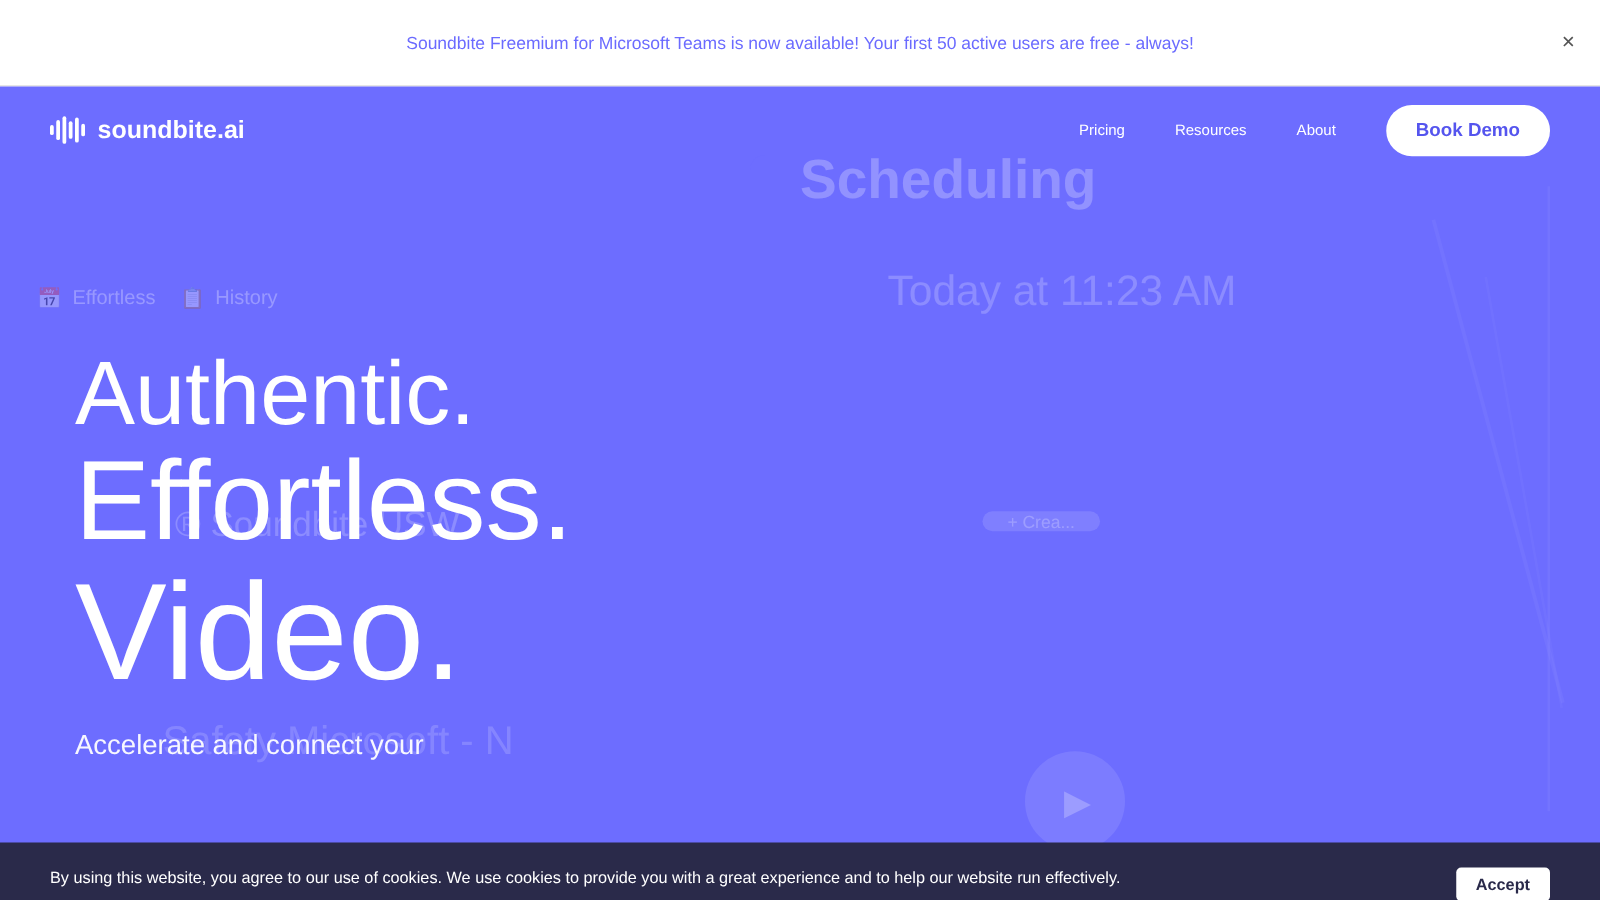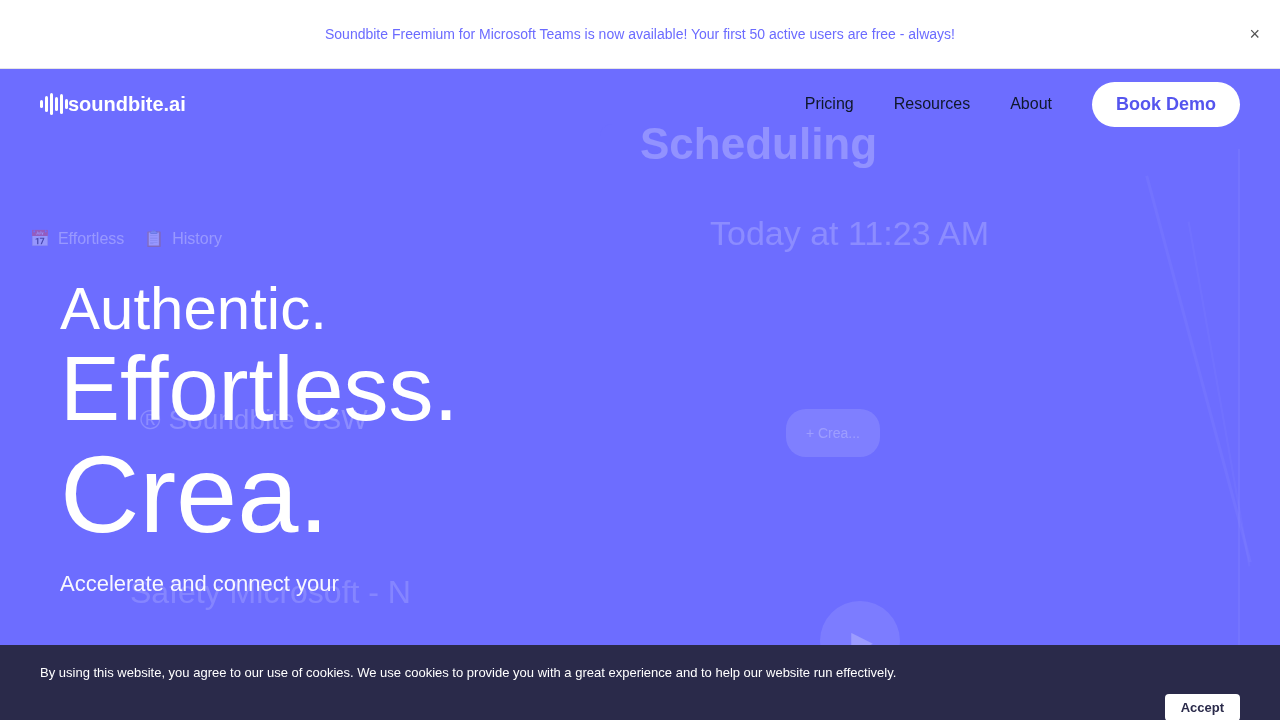--- a/index.html
+++ b/index.html
@@ -181,7 +181,7 @@
     #logo {
       display: flex;
       align-items: center;
-      gap: 0;
+      gap: 10px;
       color: white;
       font-size: 20px;
       font-weight: 600;

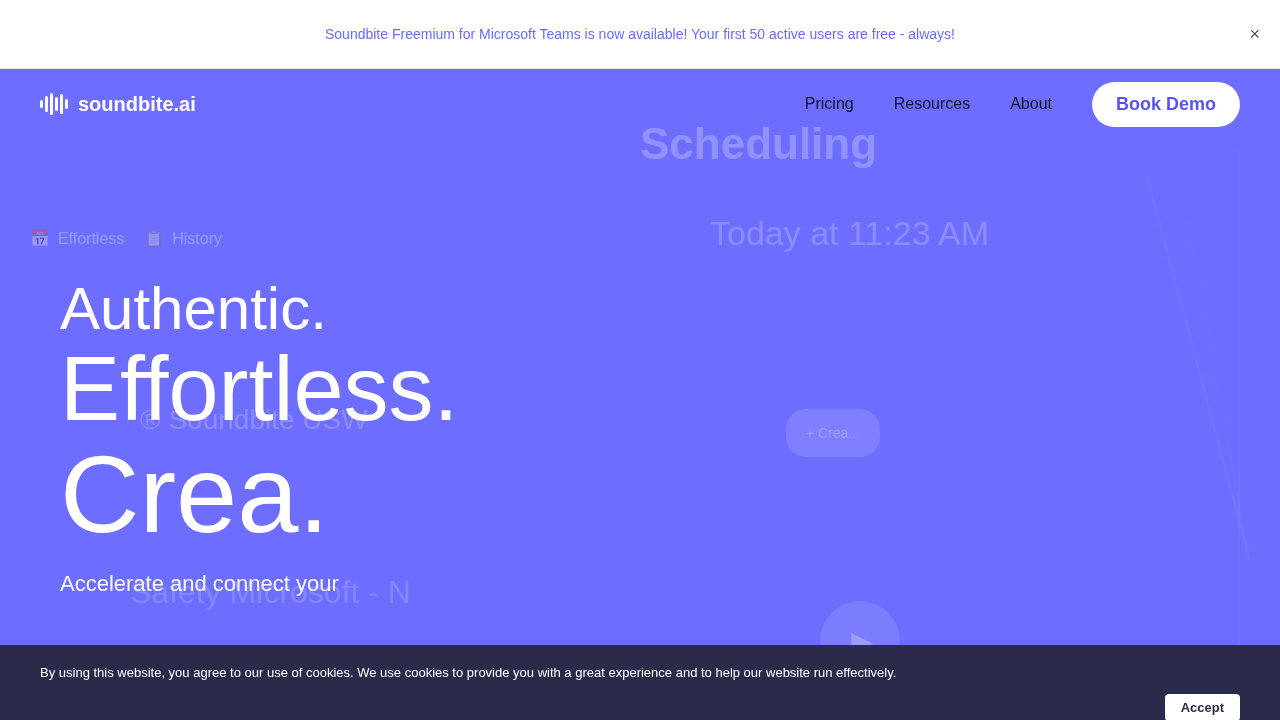--- a/index.html
+++ b/index.html
@@ -207,9 +207,9 @@
     }
 
     .nav-link {
-      color: #0f172a;
+      color: #ffffff;
       text-decoration: none;
-      font-size: 16px;
+      font-size: 12px;
       font-weight: 400;
       cursor: pointer;
     }

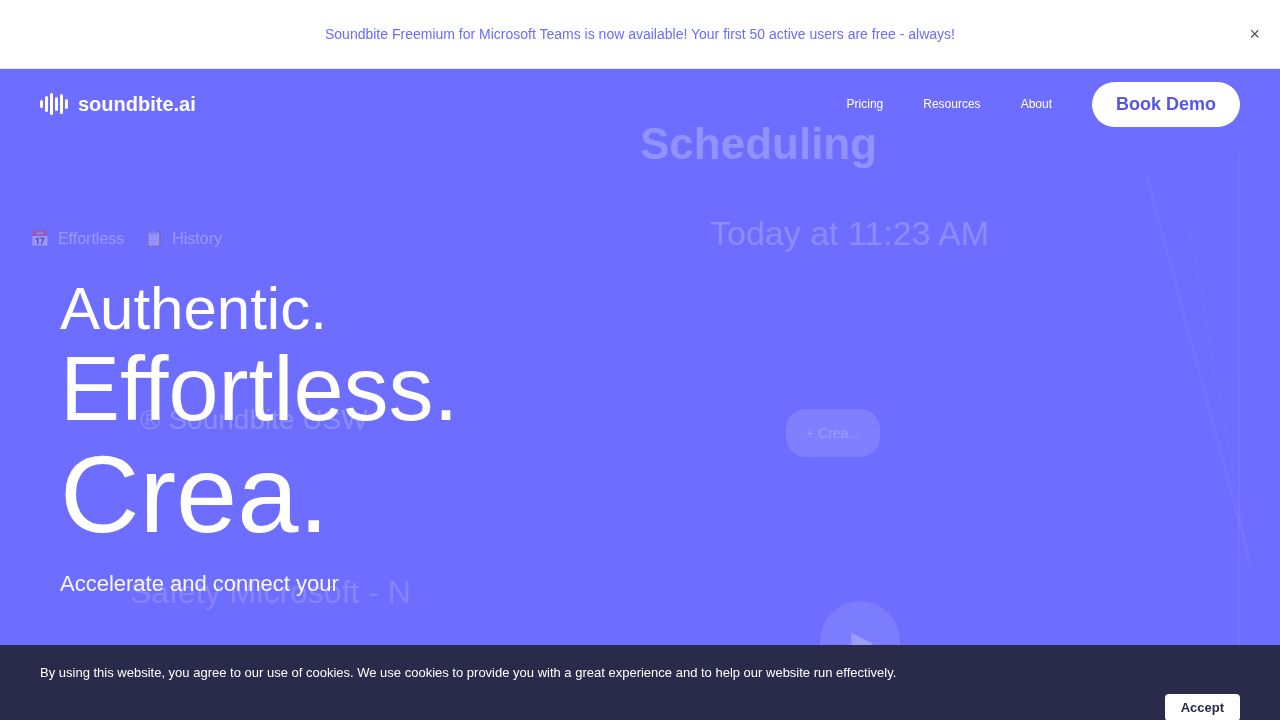--- a/index.html
+++ b/index.html
@@ -220,7 +220,7 @@
       border: none;
       border-radius: 25px;
       padding: 12px 24px;
-      font-size: 18px;
+      font-size: 15px;
       font-weight: 600;
       cursor: pointer;
       white-space: nowrap;

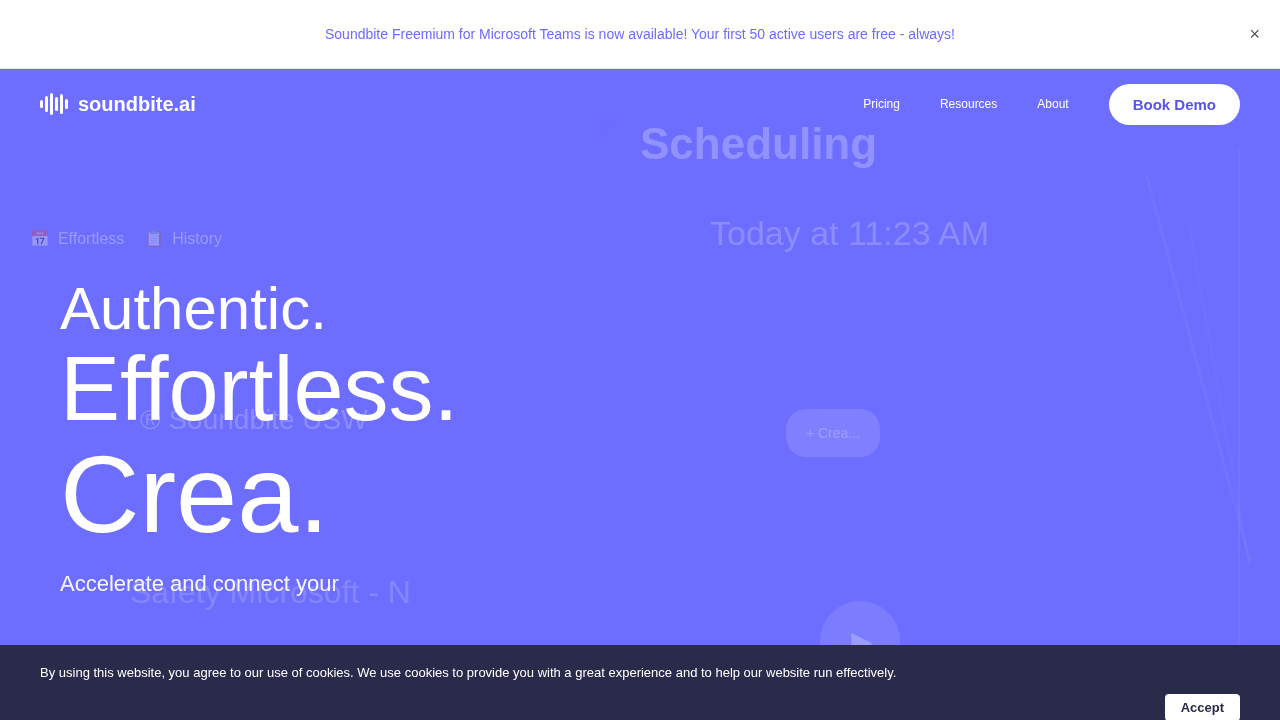--- a/index.html
+++ b/index.html
@@ -241,7 +241,7 @@
     }
 
     #hero-line1 {
-      font-size: 60px;
+      font-size: 72px;
       font-weight: 300;
       display: block;
       margin-bottom: 5px;

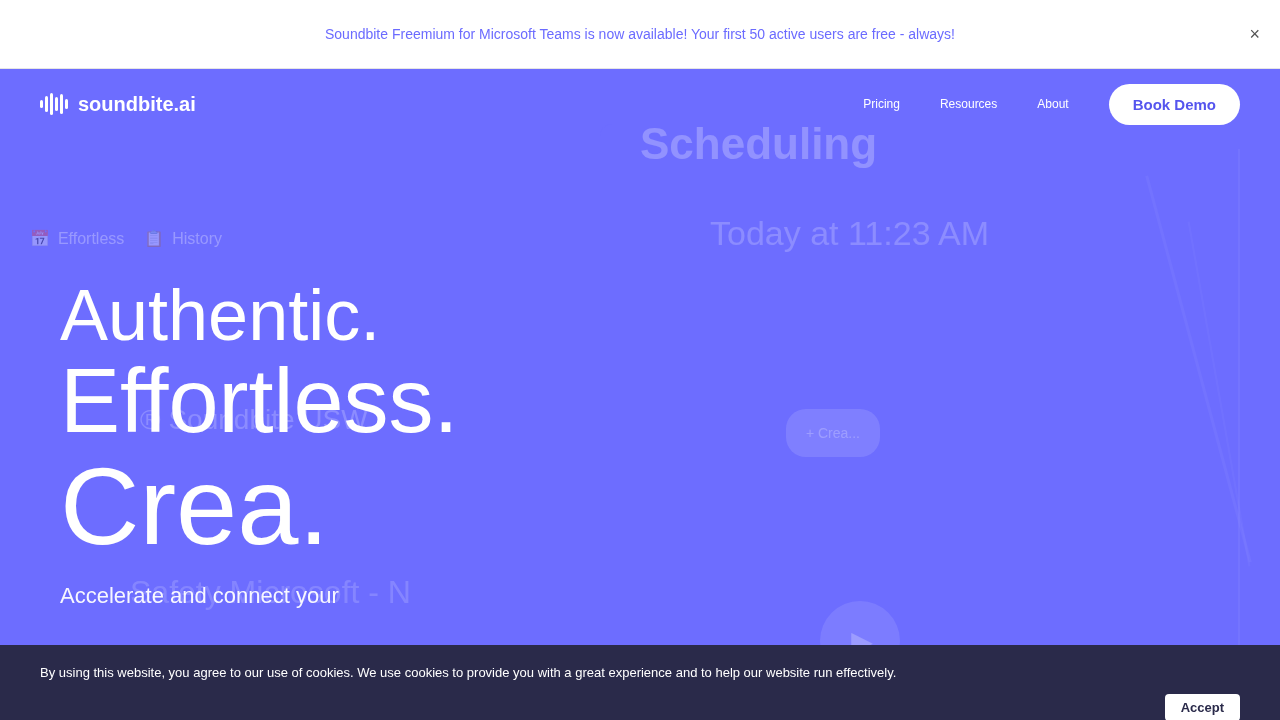--- a/index.html
+++ b/index.html
@@ -105,7 +105,7 @@
       z-index: 0;
       background: rgba(255,255,255,0.3);
       border-radius: 20px;
-      padding: 16px 20px;
+      padding: 0 20px;
       color: rgba(255,255,255,0.7);
       font-size: 14px;
     }

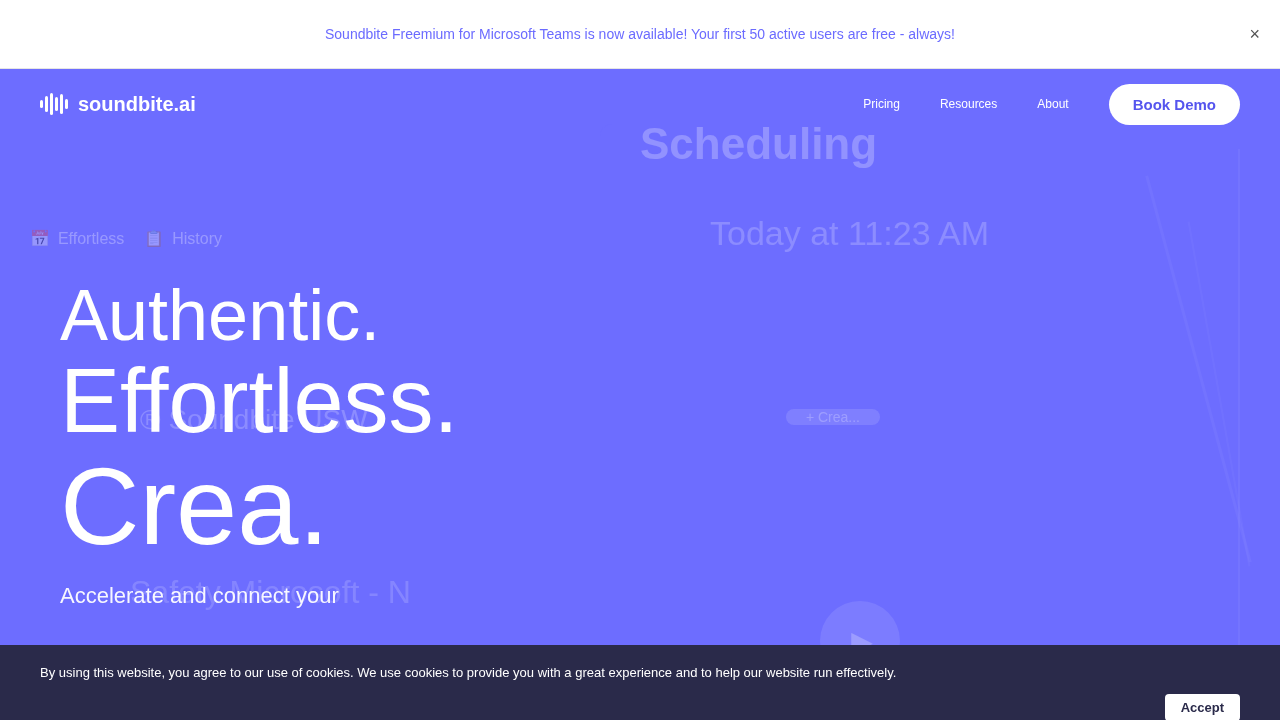--- a/index.html
+++ b/index.html
@@ -369,7 +369,7 @@
     <h1 id="hero-headline">
       <span id="hero-line1">Authentic.</span>
       <span id="hero-line2">Effortless.</span>
-      <span id="hero-line3">Crea.</span>
+      <span id="hero-line3">Video.</span>
     </h1>
     <p id="hero-subtext">Accelerate and connect your</p>
   </div>

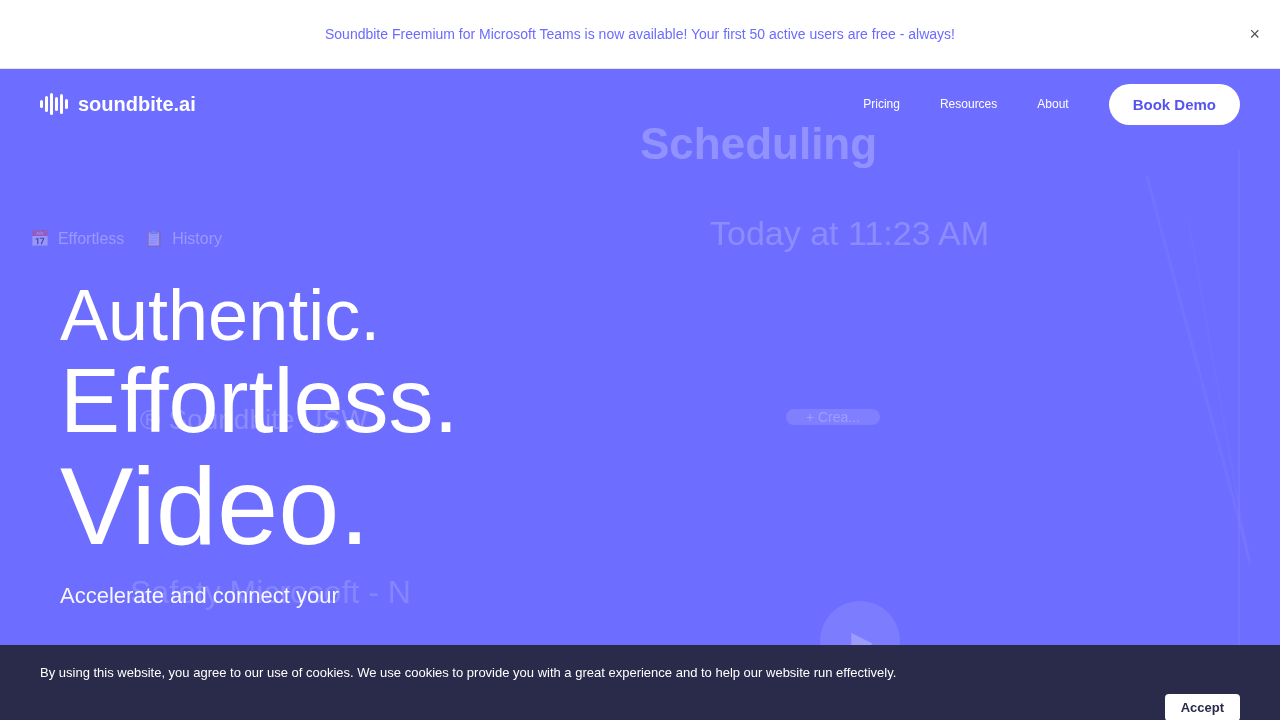--- a/index.html
+++ b/index.html
@@ -294,7 +294,6 @@
       cursor: pointer;
       white-space: nowrap;
       margin-left: 20px;
-      margin-top: 29px;
     }
   </style>
 </head>

